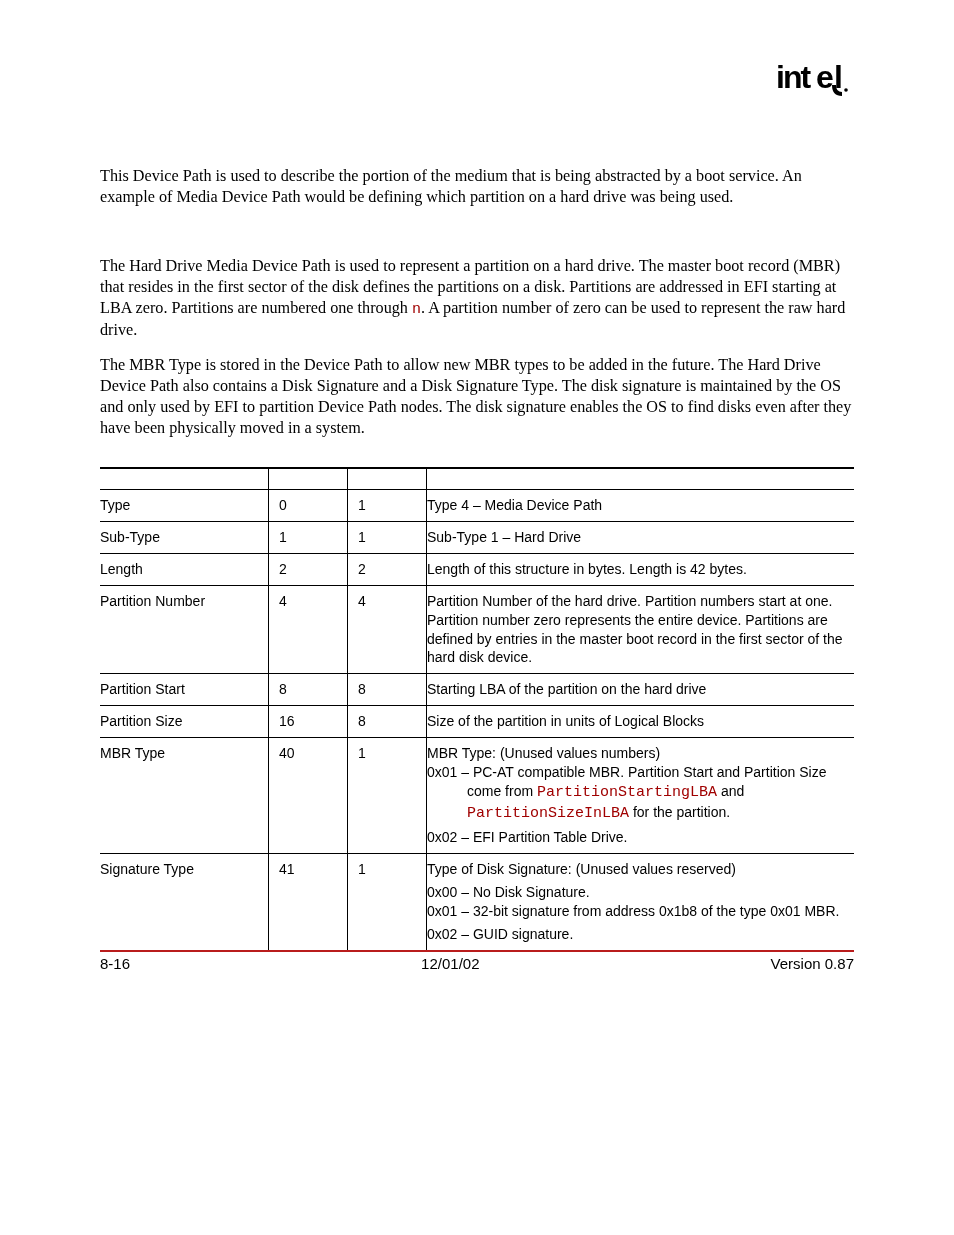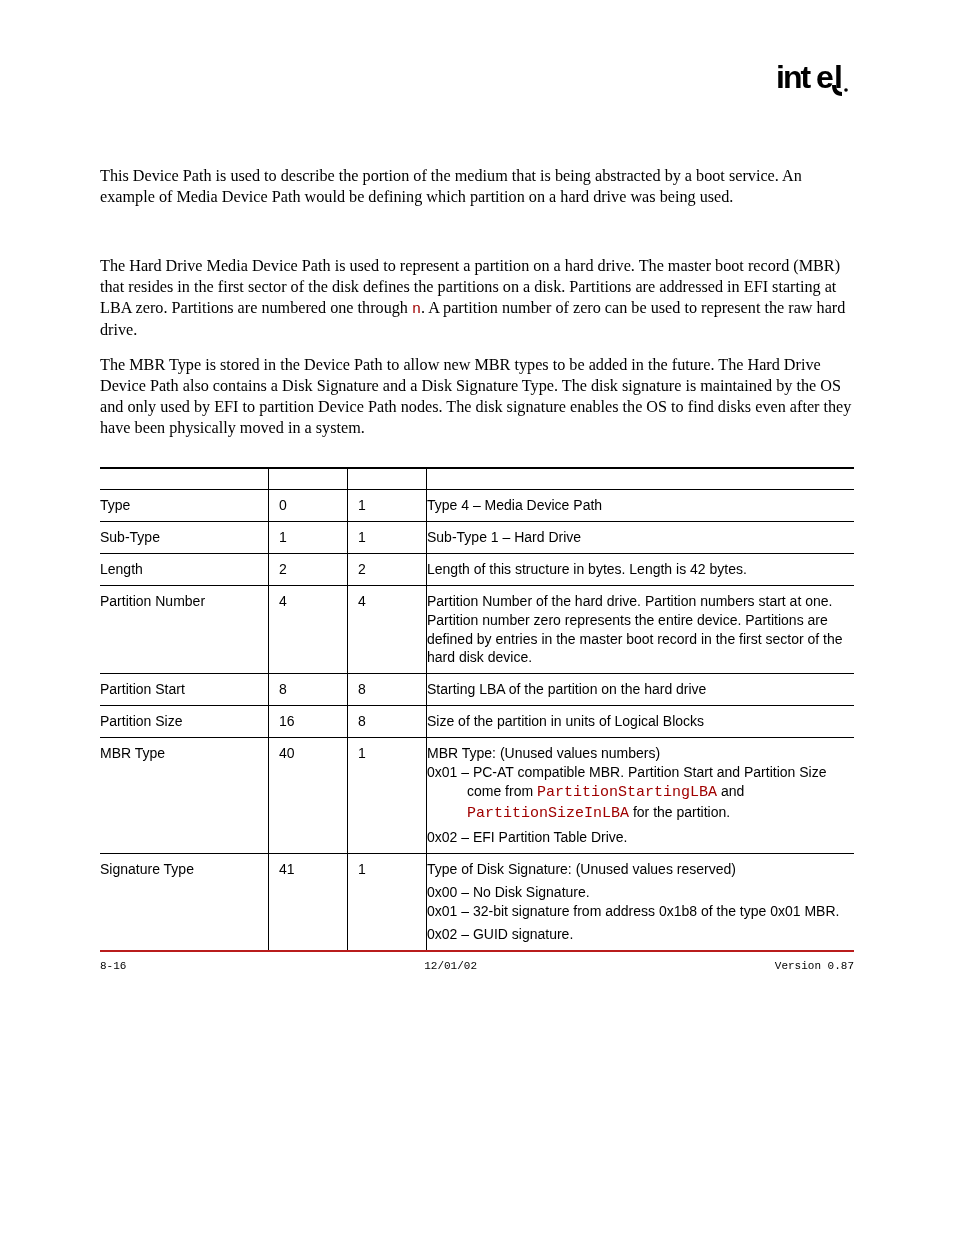--- a/index.html
+++ b/index.html
@@ -64,8 +64,8 @@
     bottom: 40px;
     left: 100px;
     right: 100px;
-    font-family: Liberation Mono, monospace;
-    font-size: 11px;
+    font-family: Liberation Sans, sans-serif;
+    font-size: 15px;
     display: flex;
     justify-content: space-between;
   }

